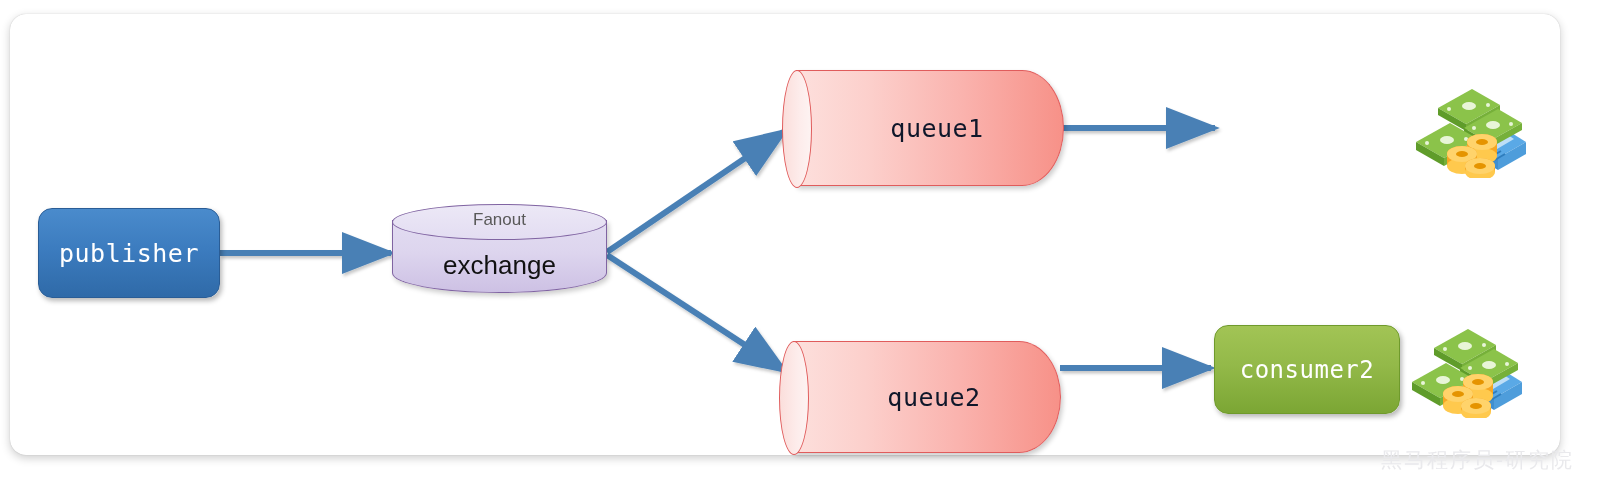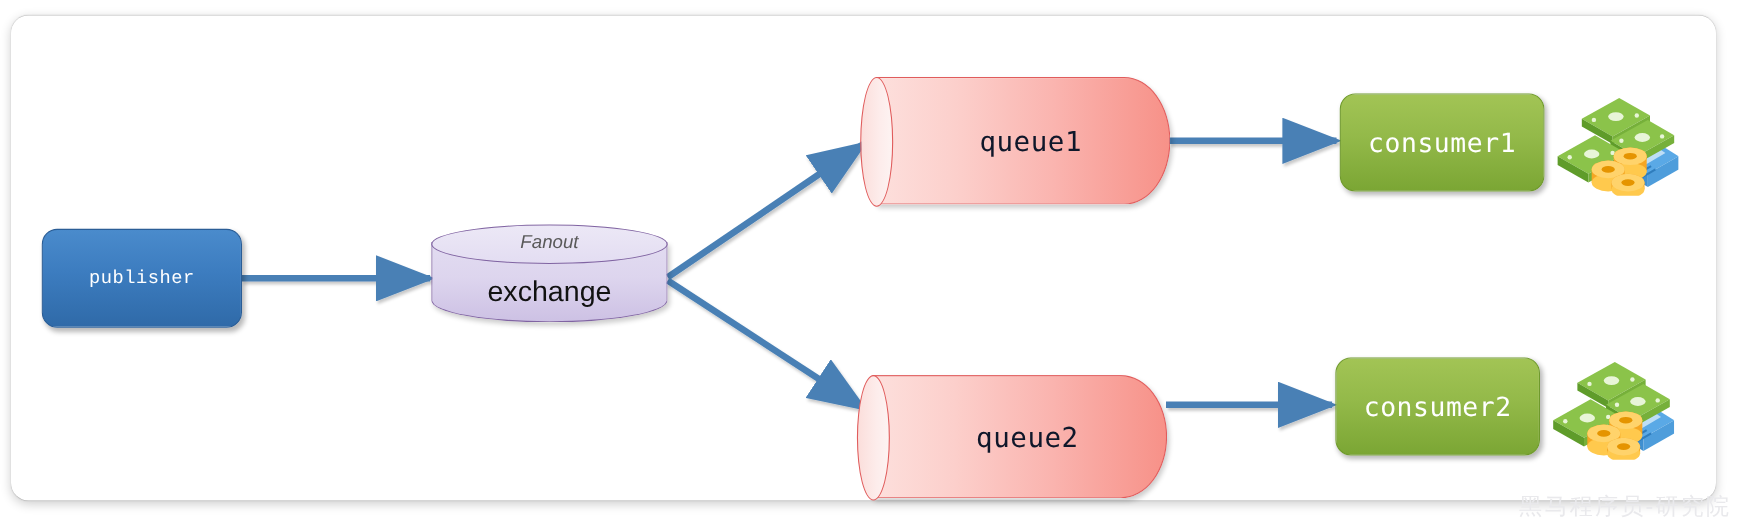--- a/index.html
+++ b/index.html
@@ -215,9 +215,6 @@
       <div class="label">queue2</div>
     </div>
 
-    <div class="node rect-node rect-green" style="left:1218px; top:85px; width:184px; height:87px; font-size:24px;">
-      <span>consumer1</span>
-    </div>
 
     <div class="node rect-node rect-green" style="left:1214px; top:325px; width:184px; height:87px; font-size:24px;">
       <span>consumer2</span>

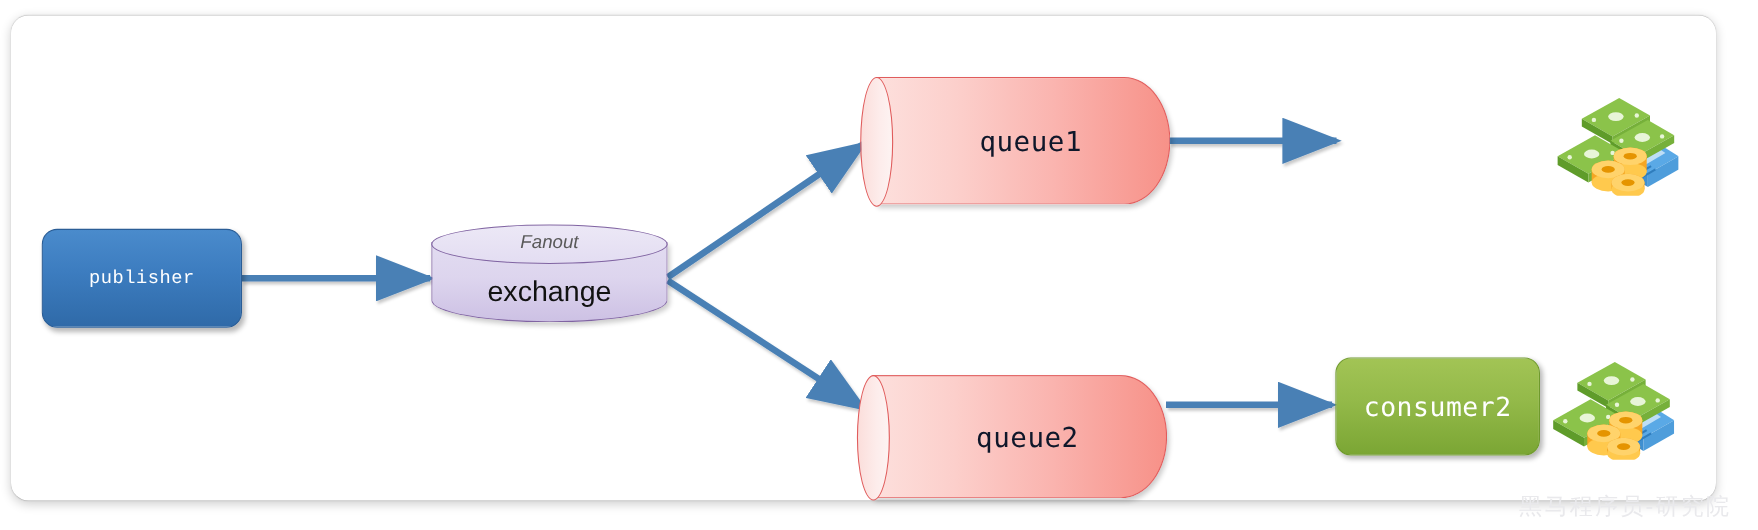--- a/index.html
+++ b/index.html
@@ -125,7 +125,6 @@
     color: #595959;
     font-family: "Liberation Sans", sans-serif;
     font-size: 17px;
-    font-style: italic;
   }
   .cyl-v .v-label {
     position: absolute;

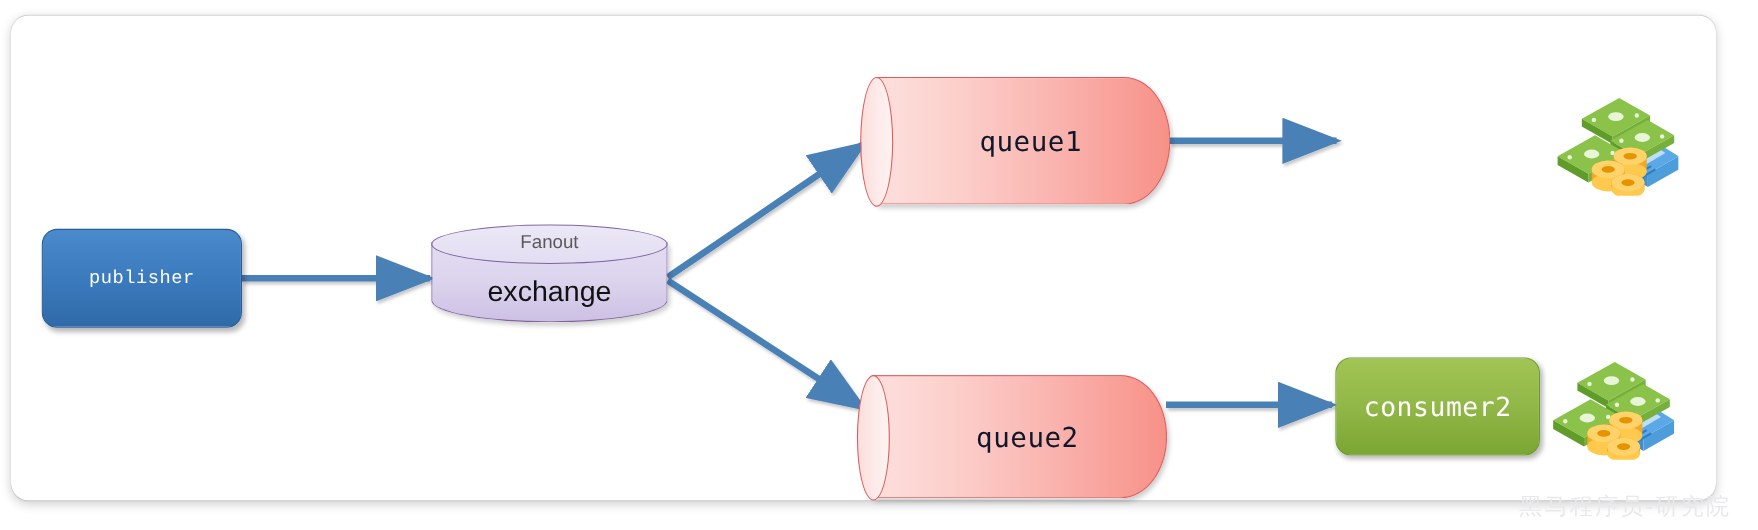--- a/index.html
+++ b/index.html
@@ -191,7 +191,7 @@
       </g>
     </svg>
 
-    <div class="node rect-node rect-blue" style="left:38px; top:208px; width:180px; height:88px; font-size:17px;font-family:Liberation Mono, monospace;">
+    <div class="node rect-node rect-blue" style="left:38px; top:208px; width:180px; height:88px; font-size:25px;">
       <span>publisher</span>
     </div>
 

